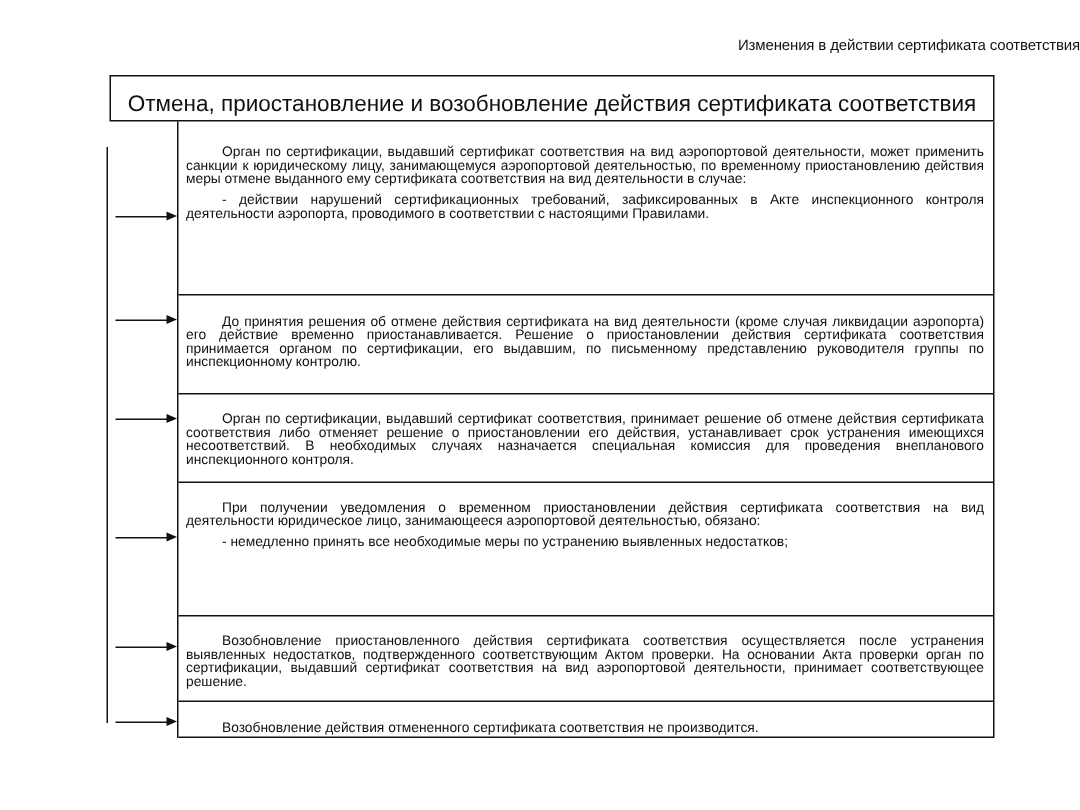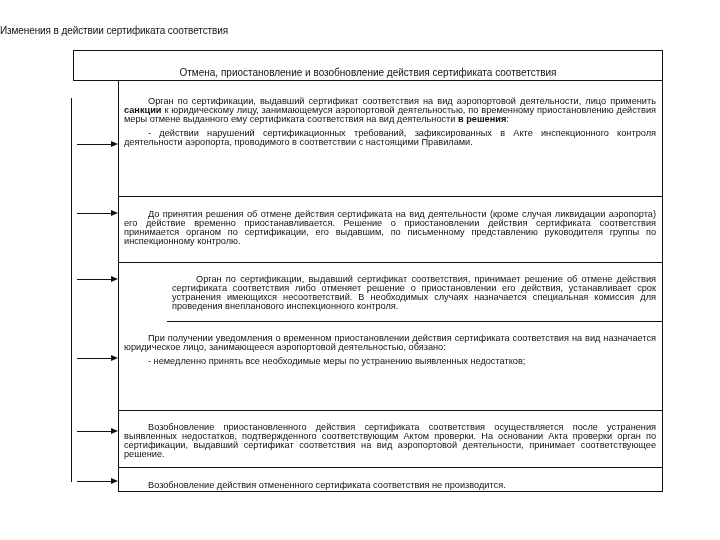--- a/index.html
+++ b/index.html
@@ -5,7 +5,7 @@
   html, body { margin: 0; padding: 0; background: #ffffff; }
   body { width: 720px; height: 540px; position: relative; overflow: hidden;
          font-family: "Liberation Sans", "DejaVu Sans", sans-serif; color: #111; }
-  .title { position: absolute; top: 25px; left: 0; width: 720px; text-align: left;
+  .title { position: absolute; top: 25px; left: 0; width: 720px; text-align: right;
            font-size: 10px; letter-spacing: -0.1px; }
   .outer { position: absolute; left: 73px; top: 50px; width: 590px; height: 31px;
            border: 1px solid #111; border-bottom: 1px solid #111; box-sizing: border-box; }

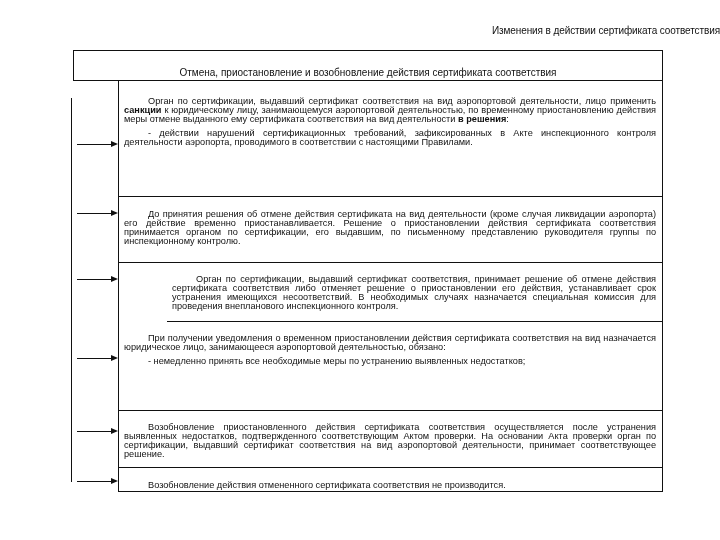--- a/index.html
+++ b/index.html
@@ -10,7 +10,7 @@
   .outer { position: absolute; left: 73px; top: 50px; width: 590px; height: 31px;
            border: 1px solid #111; border-bottom: 1px solid #111; box-sizing: border-box; }
   .outer-title { position: absolute; left: 0; right: 0; bottom: 2px; text-align: center;
-                 font-size: 10px; }
+                 font-size: 15px; }
   .panel { position: absolute; left: 118px; width: 545px; border-left: 1px solid #111;
            border-right: 1px solid #111; box-sizing: border-box; }
   .row { position: absolute; left: 0; right: 0; border-bottom: 1px solid #111; box-sizing: border-box;

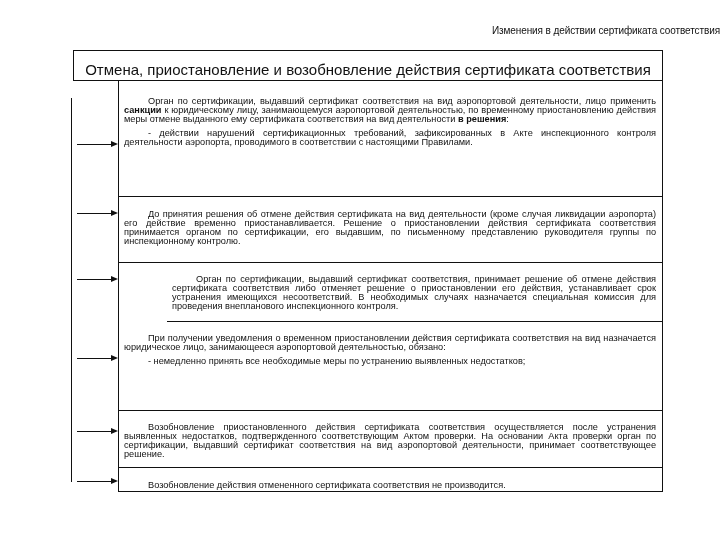--- a/index.html
+++ b/index.html
@@ -64,7 +64,7 @@
 <div class="panel" style="top:81px; height:411px;">
 
   <div class="row" style="top:0; height:116px; padding-top:16px;">
-    <p class="ind"><span>Орган по сертификации, выдавший сертификат соответствия на вид аэропортовой деятельности, лицо применить </span><b>санкции</b><span> к юридическому лицу, занимающемуся аэропортовой деятельностью, по временному приостановлению действия меры отмене выданного ему сертификата соответствия на вид деятельности </span><b>в решения</b><span>:</span></p>
+    <p class="ind"><span>Орган по сертификации, выдавший сертификат соответствия на вид аэропортовой деятельности, может применить </span><b>санкции</b><span> к юридическому лицу, занимающемуся аэропортовой деятельностью, по временному приостановлению действия меры отмене выданного ему сертификата соответствия на вид деятельности </span><b>в решения</b><span>:</span></p>
     <p class="ind gap">- действии нарушений сертификационных требований, зафиксированных в Акте инспекционного контроля деятельности аэропорта, проводимого в соответствии с настоящими Правилами.</p>
   </div>
 

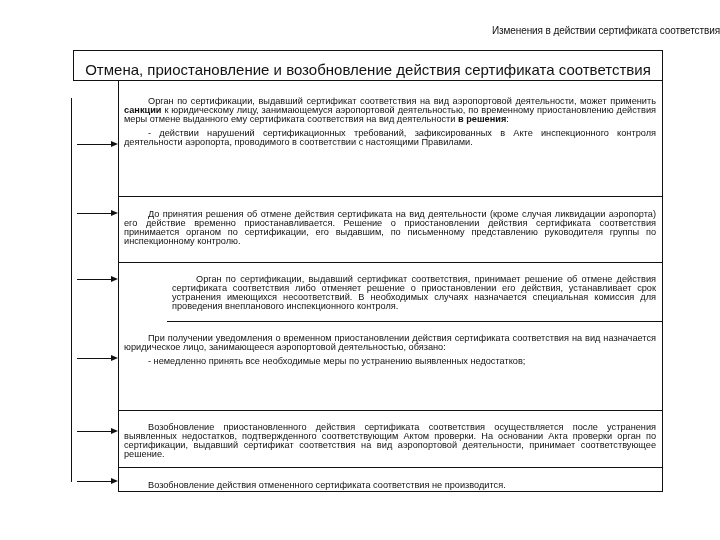--- a/index.html
+++ b/index.html
@@ -23,7 +23,7 @@
   .arrow .line { position: absolute; left: 0; right: 6px; top: 3px; height: 1px; background: #111; }
   .arrow .head { position: absolute; right: 0; top: 0; width: 0; height: 0;
                  border-left: 7px solid #111; border-top: 3.5px solid transparent; border-bottom: 3.5px solid transparent; }
-  b { font-weight: bold; }
+  b { font-weight: normal; }
 </style>
 </head>
 <body>

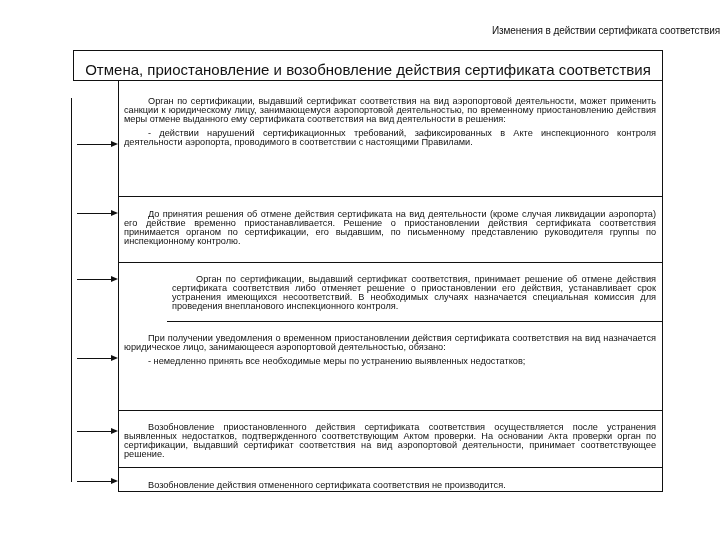--- a/index.html
+++ b/index.html
@@ -64,7 +64,7 @@
 <div class="panel" style="top:81px; height:411px;">
 
   <div class="row" style="top:0; height:116px; padding-top:16px;">
-    <p class="ind"><span>Орган по сертификации, выдавший сертификат соответствия на вид аэропортовой деятельности, может применить </span><b>санкции</b><span> к юридическому лицу, занимающемуся аэропортовой деятельностью, по временному приостановлению действия меры отмене выданного ему сертификата соответствия на вид деятельности </span><b>в решения</b><span>:</span></p>
+    <p class="ind"><span>Орган по сертификации, выдавший сертификат соответствия на вид аэропортовой деятельности, может применить </span><b>санкции</b><span> к юридическому лицу, занимающемуся аэропортовой деятельностью, по временному приостановлению действия меры отмене выданного ему сертификата соответствия на вид деятельности </span><b>в случае</b><span>:</span></p>
     <p class="ind gap">- действии нарушений сертификационных требований, зафиксированных в Акте инспекционного контроля деятельности аэропорта, проводимого в соответствии с настоящими Правилами.</p>
   </div>
 

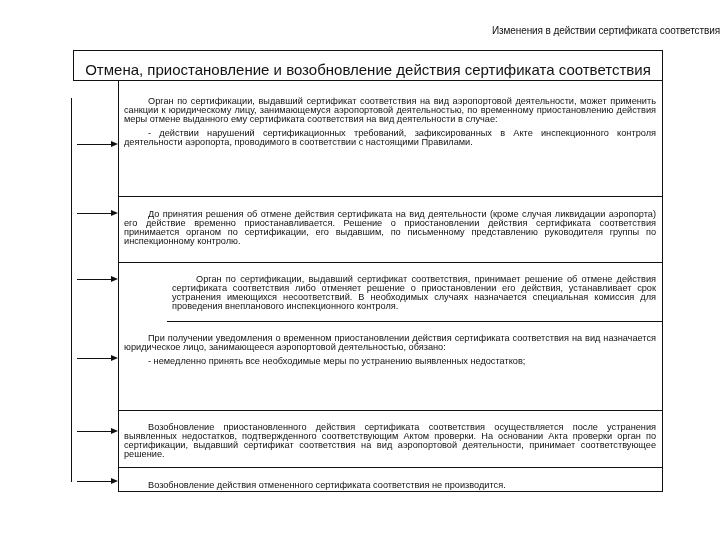--- a/index.html
+++ b/index.html
@@ -72,7 +72,7 @@
     <p class="ind">До принятия решения об отмене действия сертификата на вид деятельности (кроме случая ликвидации аэропорта) его действие временно приостанавливается. Решение о приостановлении действия сертификата соответствия принимается органом по сертификации, его выдавшим, по письменному представлению руководителя группы по инспекционному контролю.</p>
   </div>
 
-  <div class="row" style="top:182px; height:59px; padding-top:12px;margin-left:48px;">
+  <div class="row" style="top:182px; height:59px; padding-top:12px;">
     <p class="ind">Орган по сертификации, выдавший сертификат соответствия, принимает решение об отмене действия сертификата соответствия либо отменяет решение о приостановлении его действия, устанавливает срок устранения имеющихся несоответствий. В необходимых случаях назначается специальная комиссия для проведения внепланового инспекционного контроля.</p>
   </div>
 

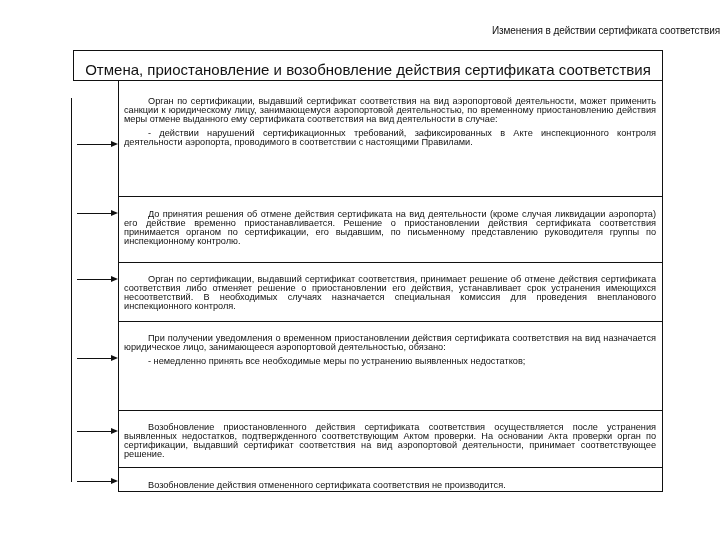--- a/index.html
+++ b/index.html
@@ -77,7 +77,7 @@
   </div>
 
   <div class="row" style="top:241px; height:89px; padding-top:12px;">
-    <p class="ind">При получении уведомления о временном приостановлении действия сертификата соответствия на вид назначается юридическое лицо, занимающееся аэропортовой деятельностью, обязано:</p>
+    <p class="ind">При получении уведомления о временном приостановлении действия сертификата соответствия на вид деятельности юридическое лицо, занимающееся аэропортовой деятельностью, обязано:</p>
     <p class="ind gap">- немедленно принять все необходимые меры по устранению выявленных недостатков;</p>
   </div>
 

